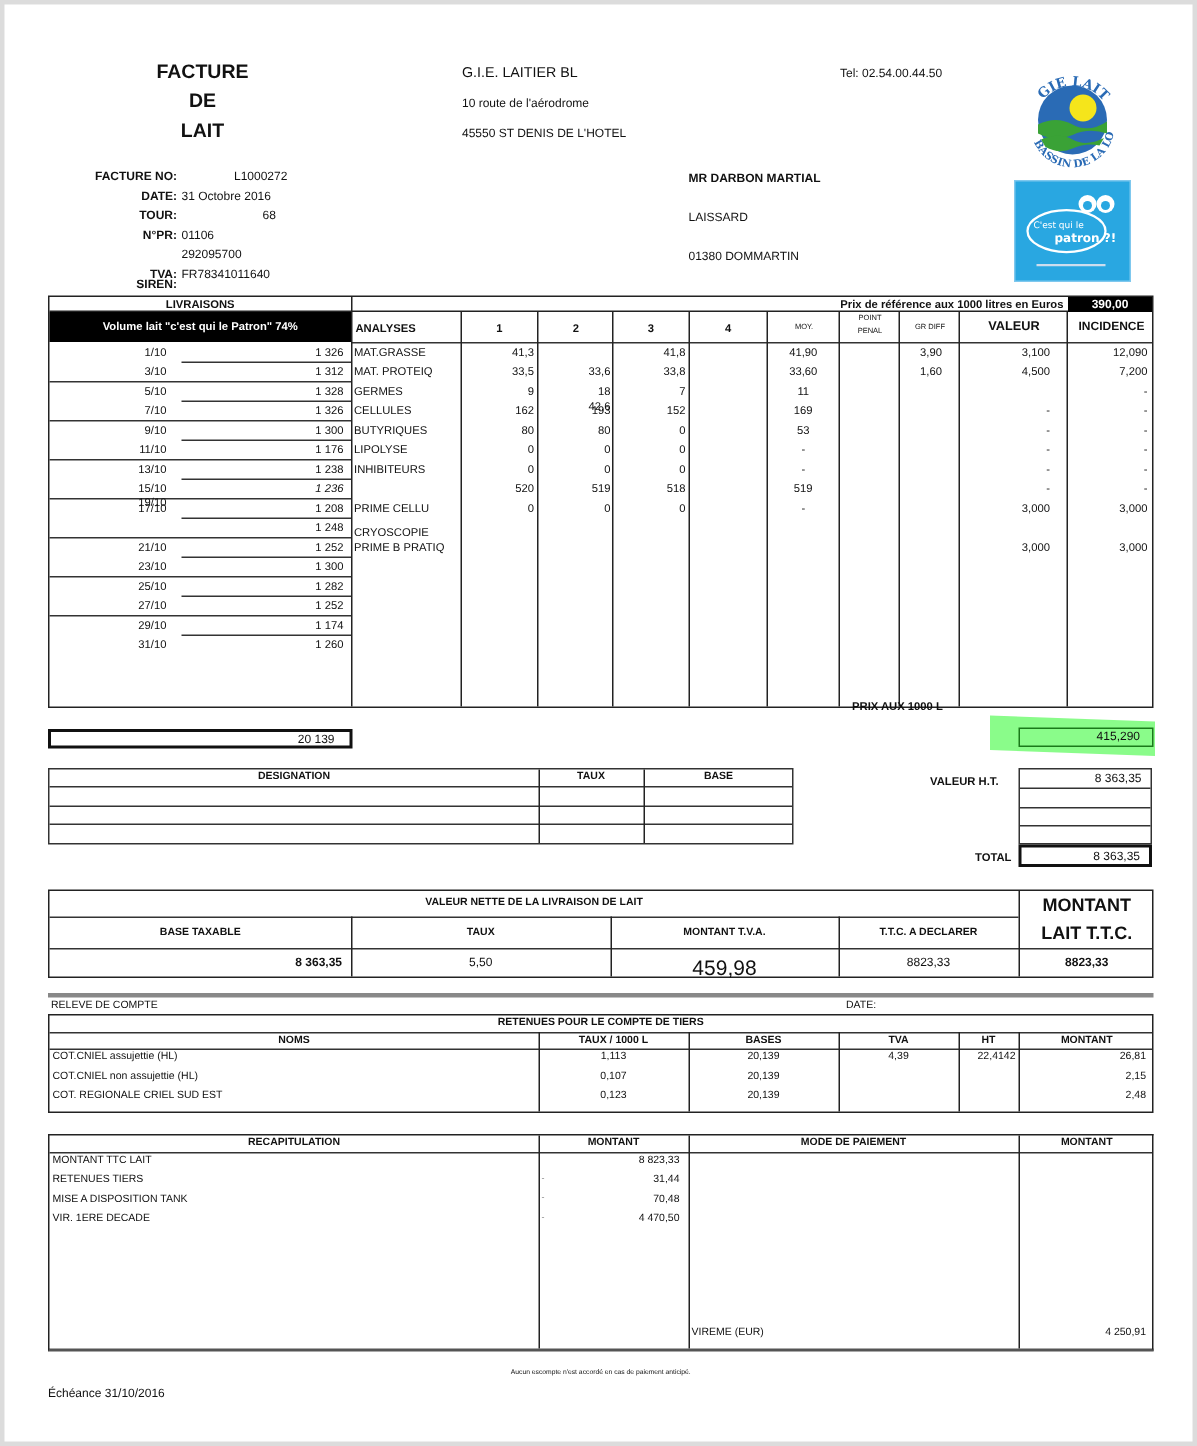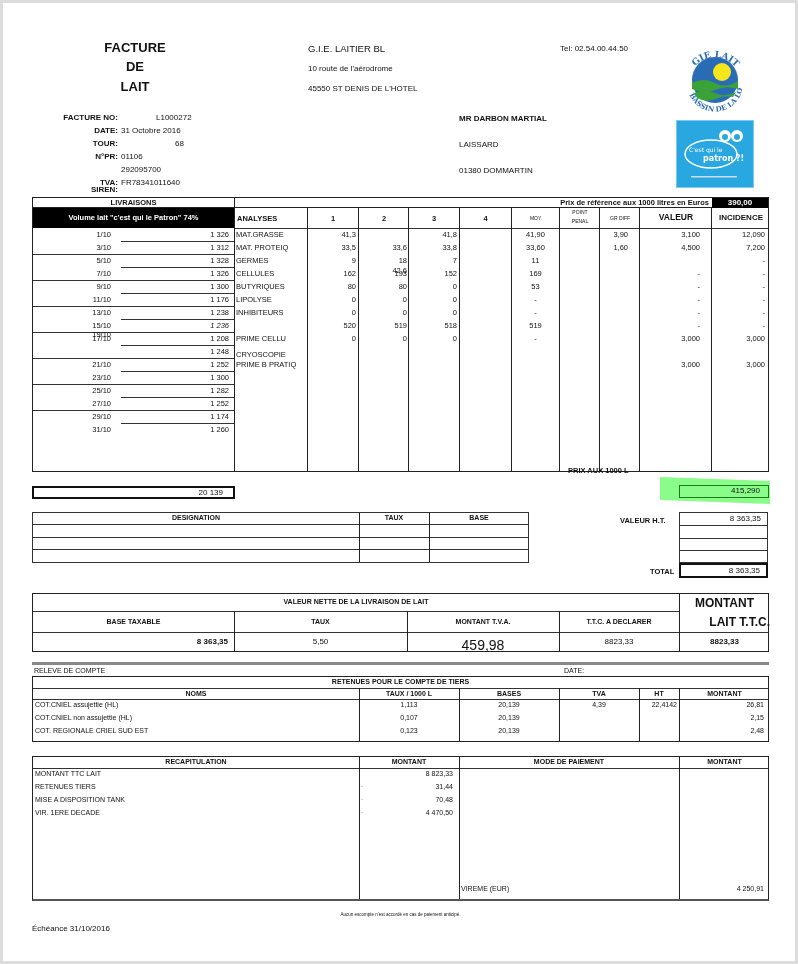--- a/index.html
+++ b/index.html
@@ -316,7 +316,7 @@
     <div class="abs c b" style="left:374px;width:152px;top:24px;font-size:7px;">MONTANT T.V.A.</div>
     <div class="abs c b" style="left:526px;width:120px;top:24px;font-size:7px;">T.T.C. A DECLARER</div>
     <div class="abs c b" style="left:646px;width:91px;top:2px;font-size:12px;">MONTANT</div>
-    <div class="abs c b" style="left:646px;width:91px;top:21px;font-size:12px;text-align:right;">LAIT T.T.C.</div>
+    <div class="abs c b" style="left:646px;width:91px;top:21px;font-size:12px;">LAIT T.T.C.</div>
     <div class="abs r b" style="left:0;width:195px;top:43px;font-size:8px;">8 363,35</div>
     <div class="abs c" style="left:201px;width:173px;top:43px;font-size:8px;">5,50</div>
     <div class="abs c" style="left:374px;width:152px;top:43px;font-size:14px;text-align:center;">459,98</div>

